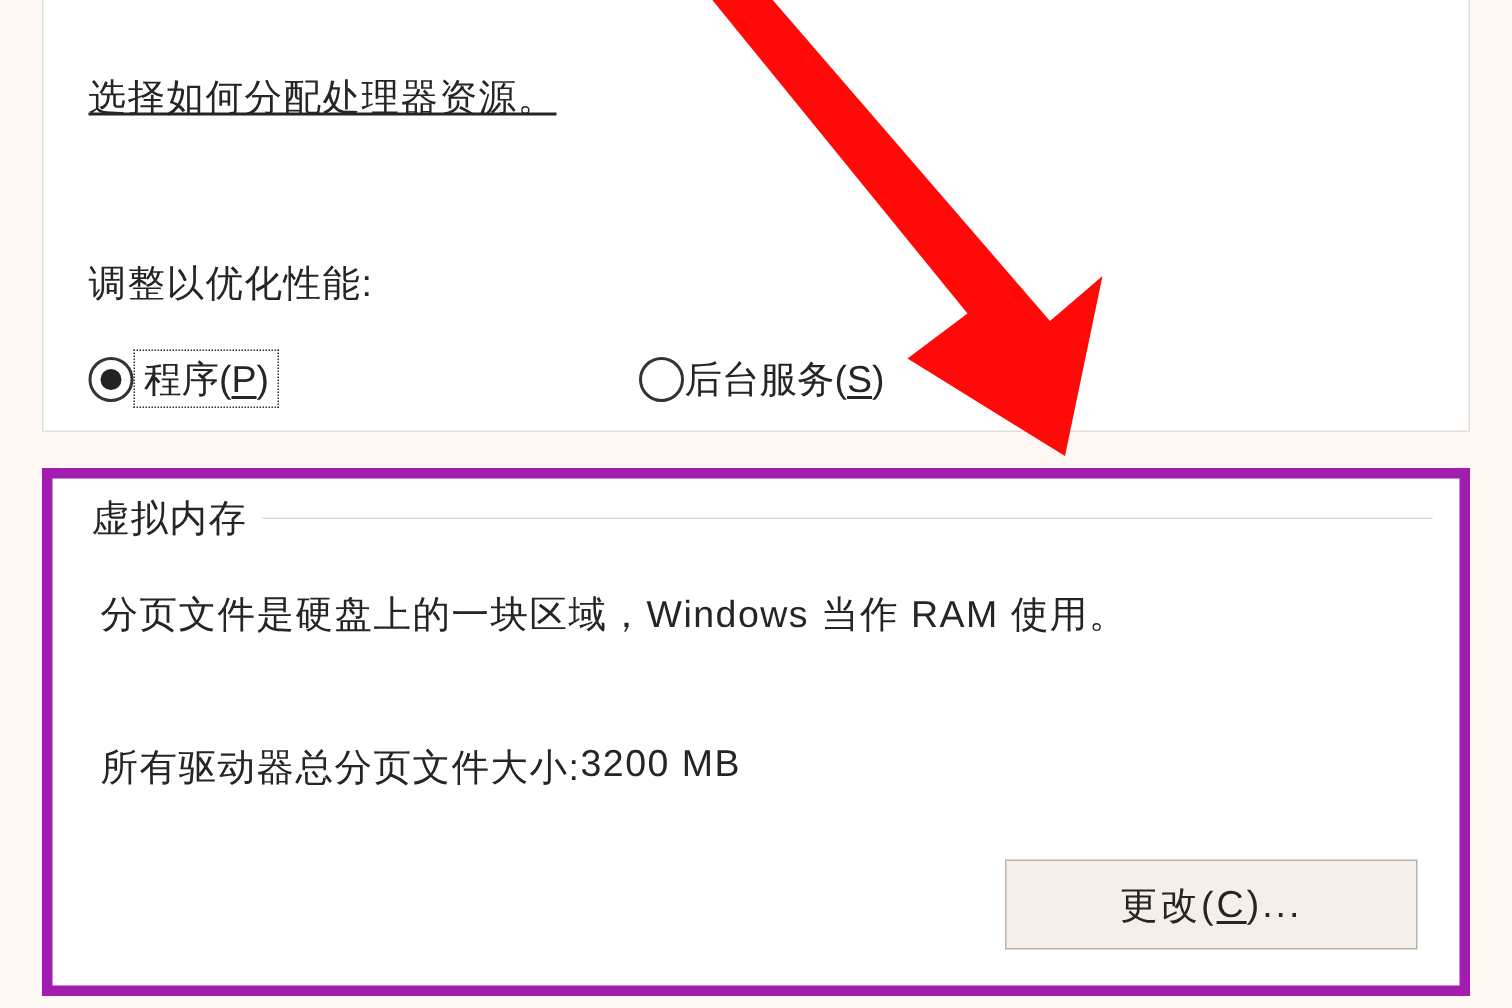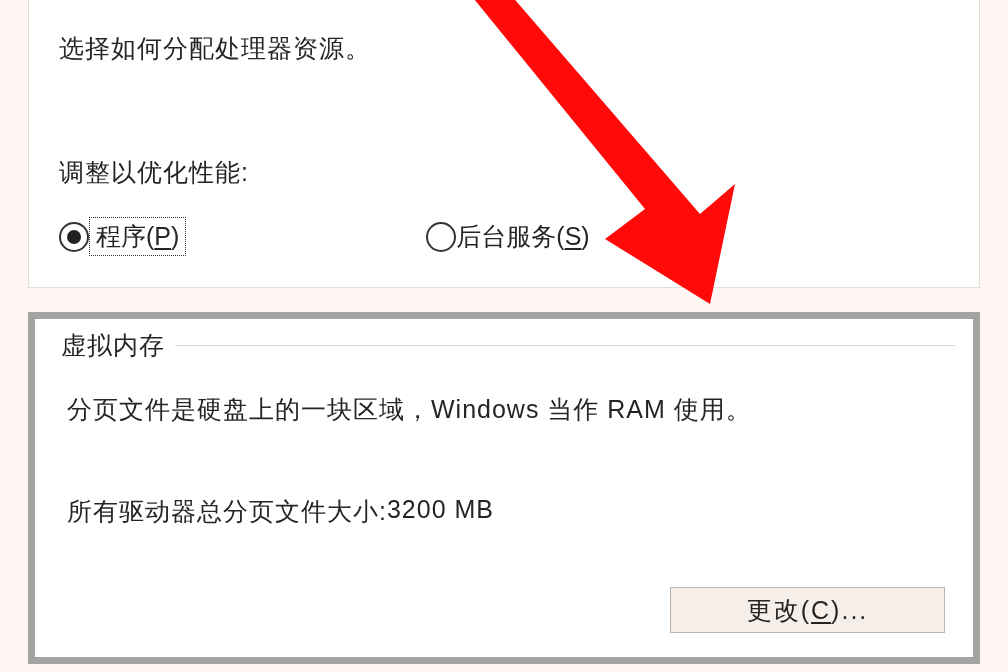--- a/index.html
+++ b/index.html
@@ -25,8 +25,9 @@
       padding: 24px 30px 24px 30px;
     }
     .desc-text {
-      margin-top: 8px;
+      margin-top: 24px;
       letter-spacing: 1px;
+      text-decoration: underline;
     }
     .optimize-label {
       margin-top: 91px;

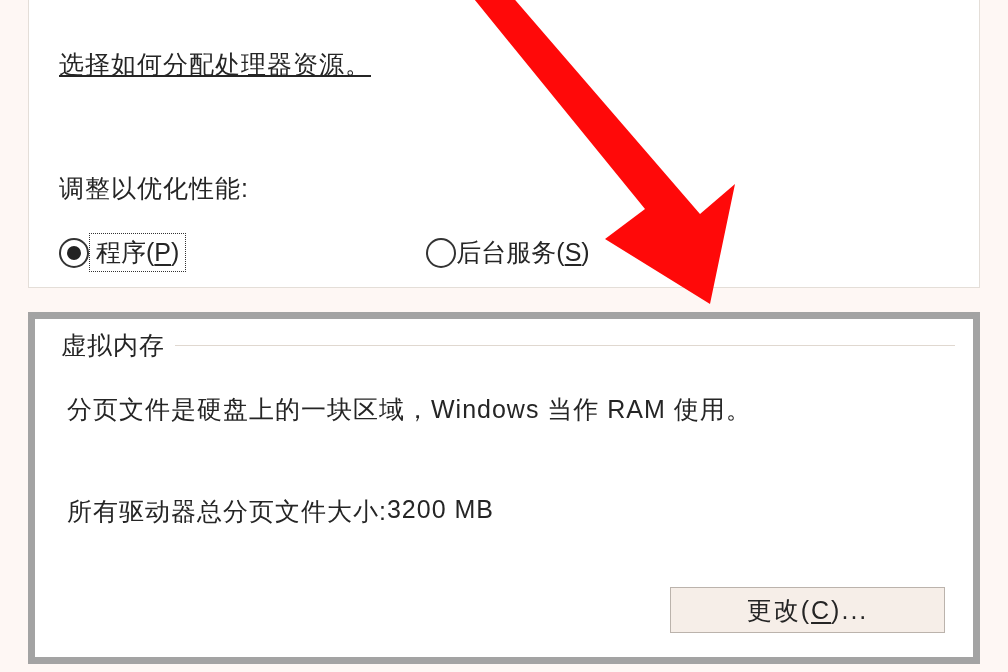--- a/index.html
+++ b/index.html
@@ -71,7 +71,7 @@
       left: 28px;
       right: 28px;
       height: 352px;
-      border: 7px solid #a3a3a3;
+      border: 7px solid #a21caf;
       background: #fff;
     }
     .fieldset-legend {

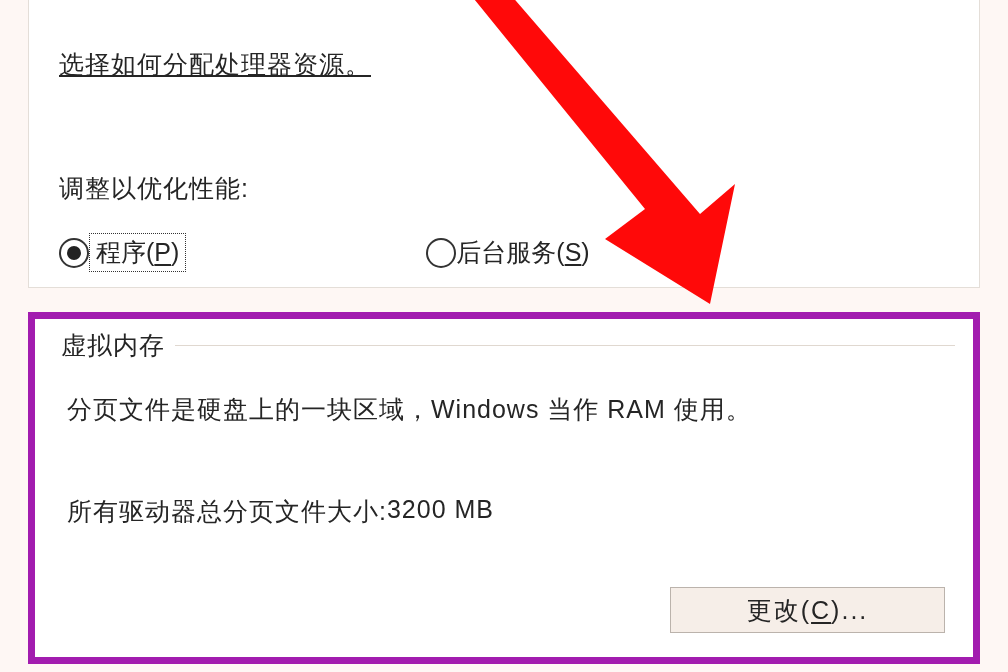--- a/index.html
+++ b/index.html
@@ -111,7 +111,7 @@
       bottom: 24px;
       right: 28px;
       width: 275px;
-      height: 46px;
+      height: 60px;
       background: #f6eee8;
       border: 1.5px solid #bbb3ac;
       display: flex;

